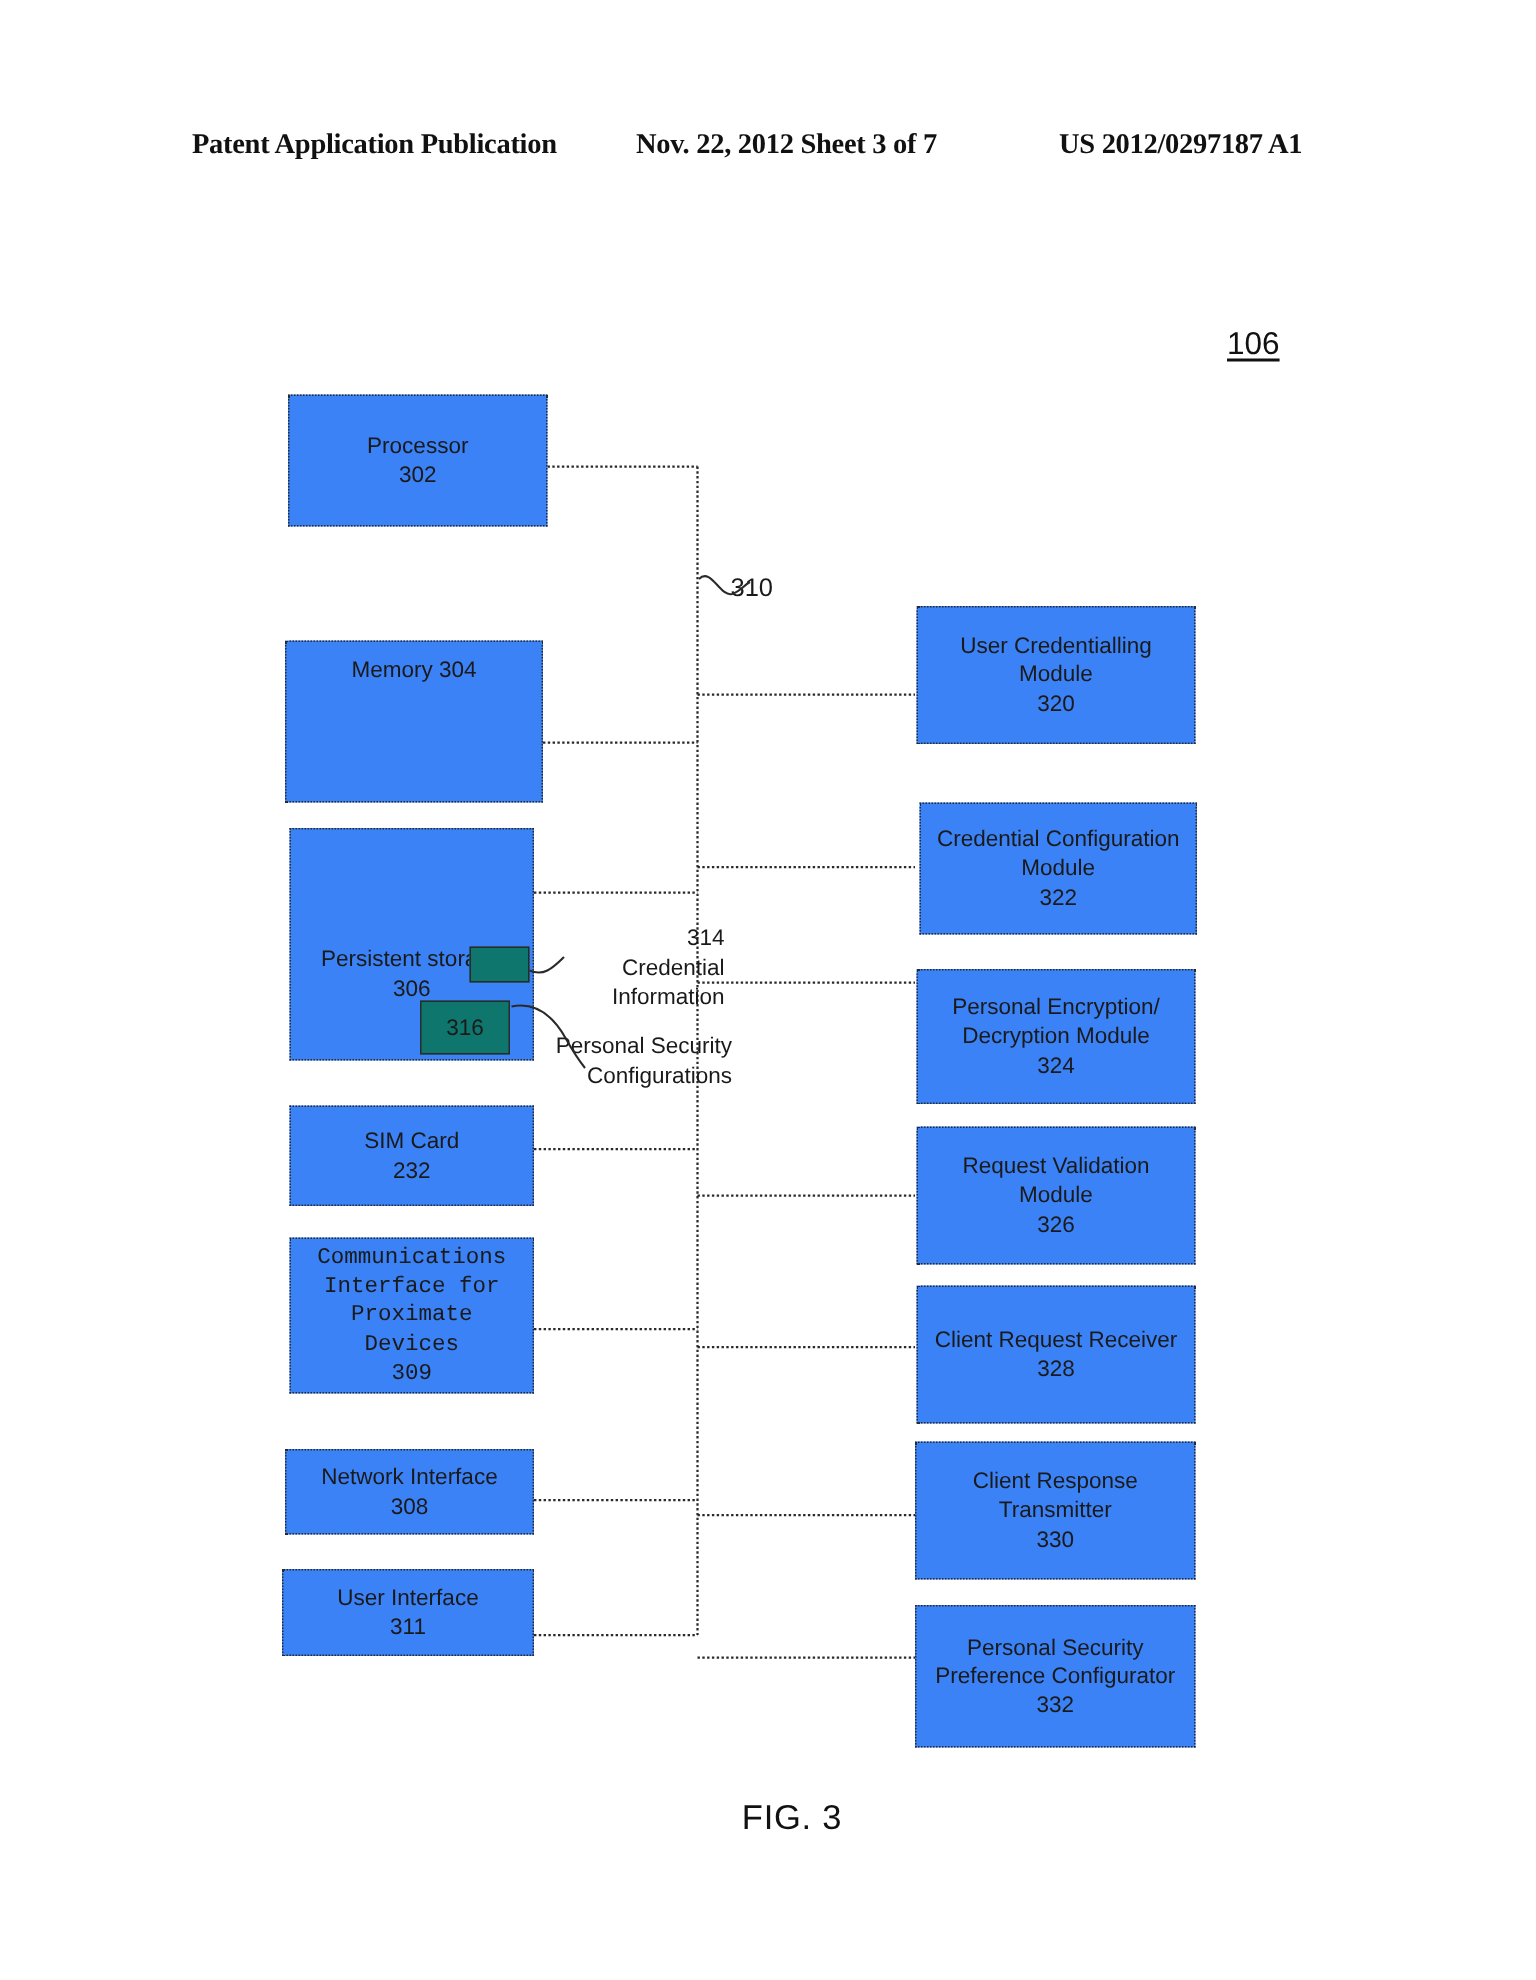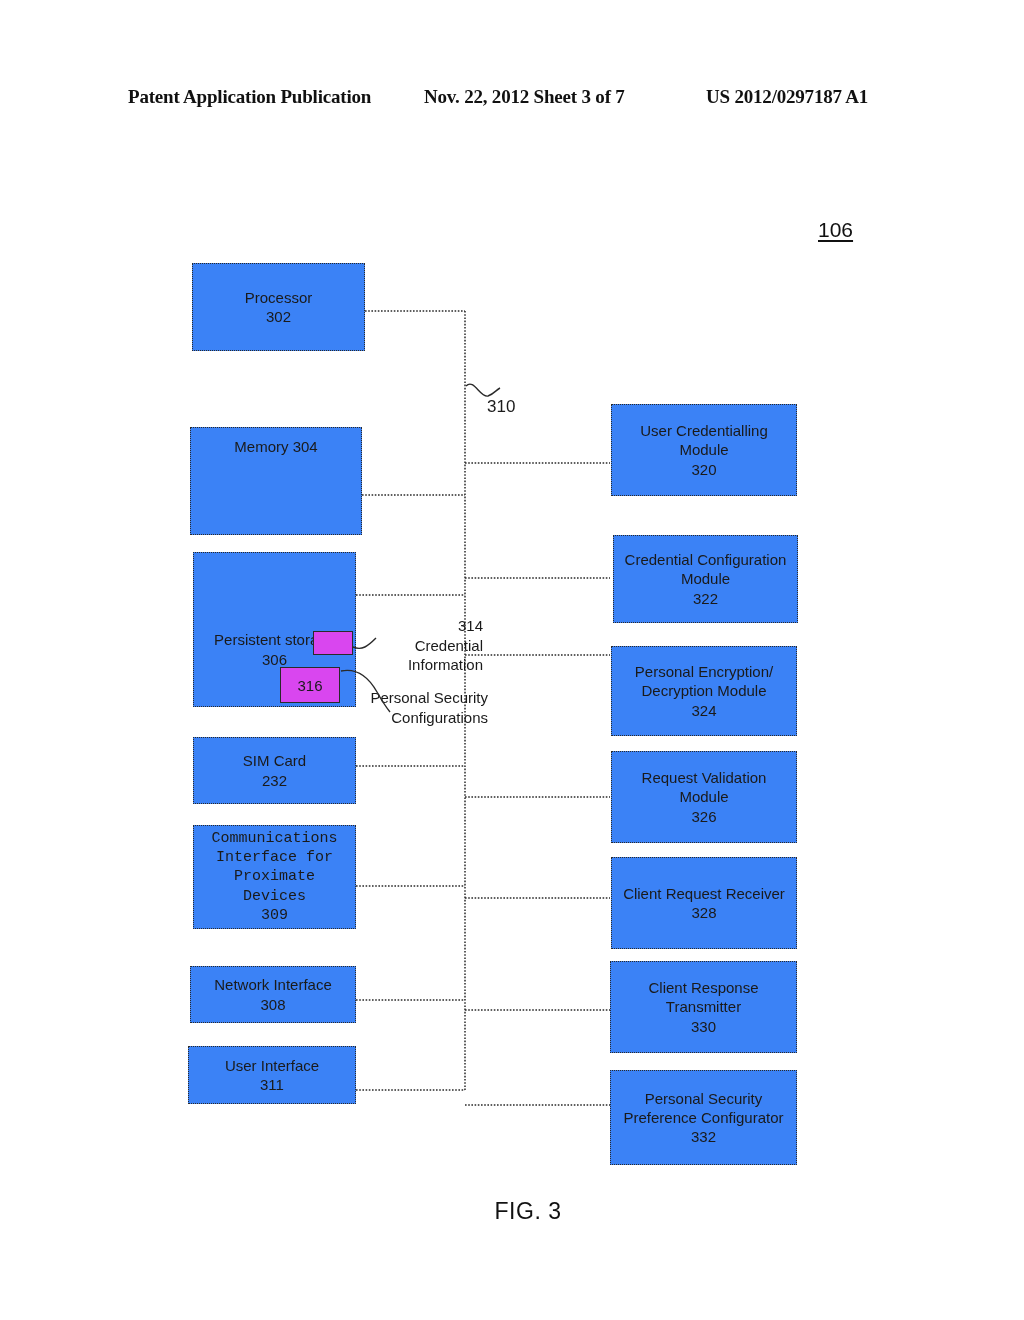--- a/index.html
+++ b/index.html
@@ -270,7 +270,7 @@
   </g>
 </svg>
 
-<div class="annot left-align" style="left:487px; top:396px; font-size:17px;">310</div>
+<div class="annot left-align" style="left:487px; top:381px; font-size:17px;">310</div>
 
 <div id="figure-caption">FIG. 3</div>
 

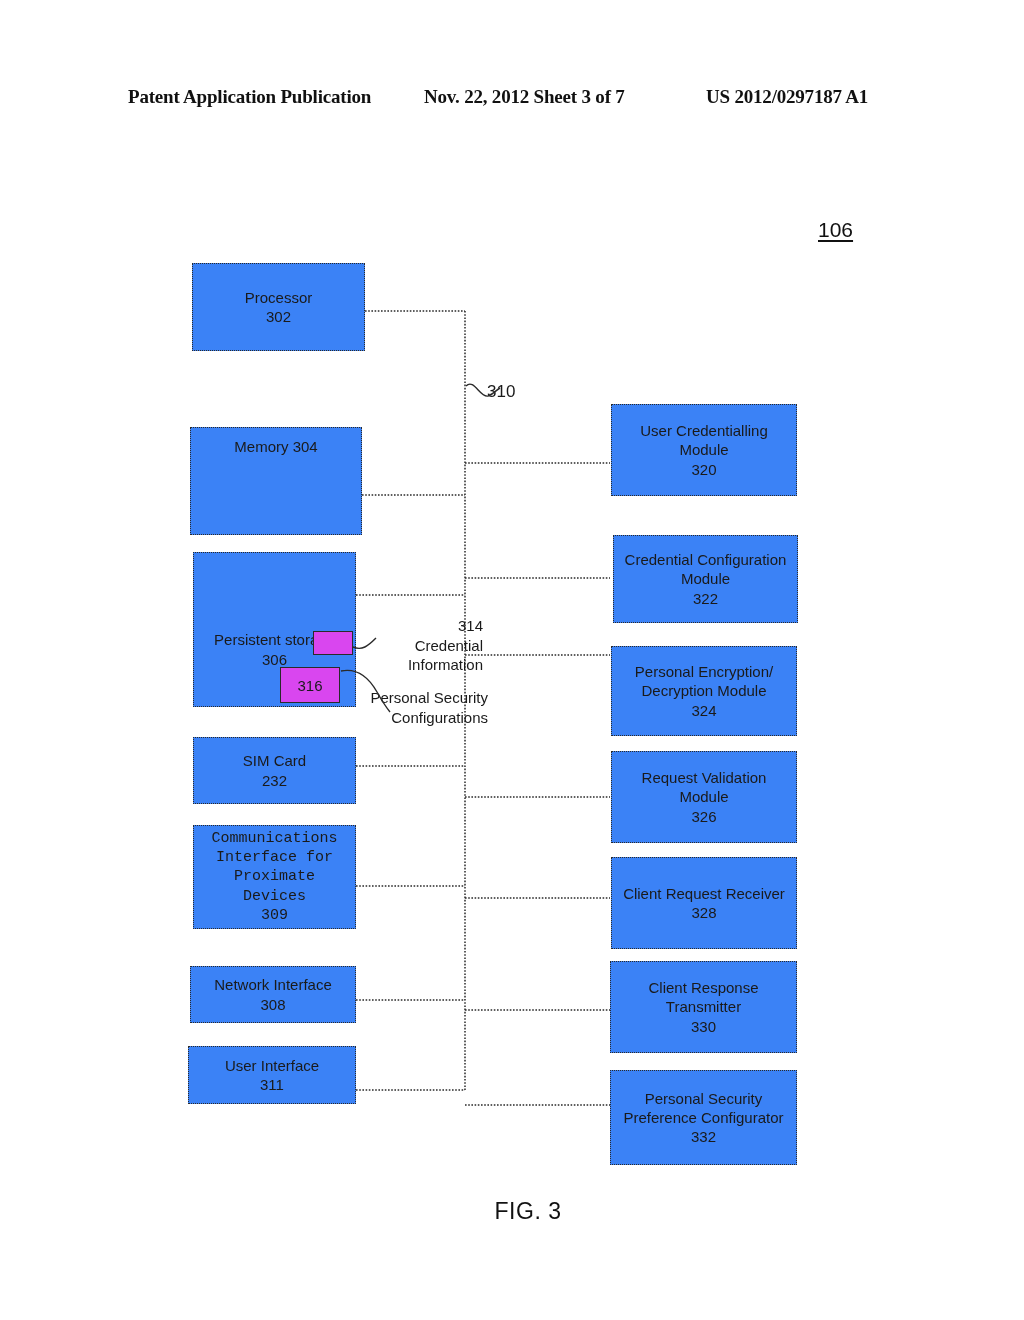--- a/index.html
+++ b/index.html
@@ -89,7 +89,7 @@
     position: absolute;
     box-sizing: border-box;
     border: 1.4px solid #2a2a2a;
-    background: #d946ef;
+    background: #0f766e;
     font-size: 15px;
     display: flex;
     align-items: center;

